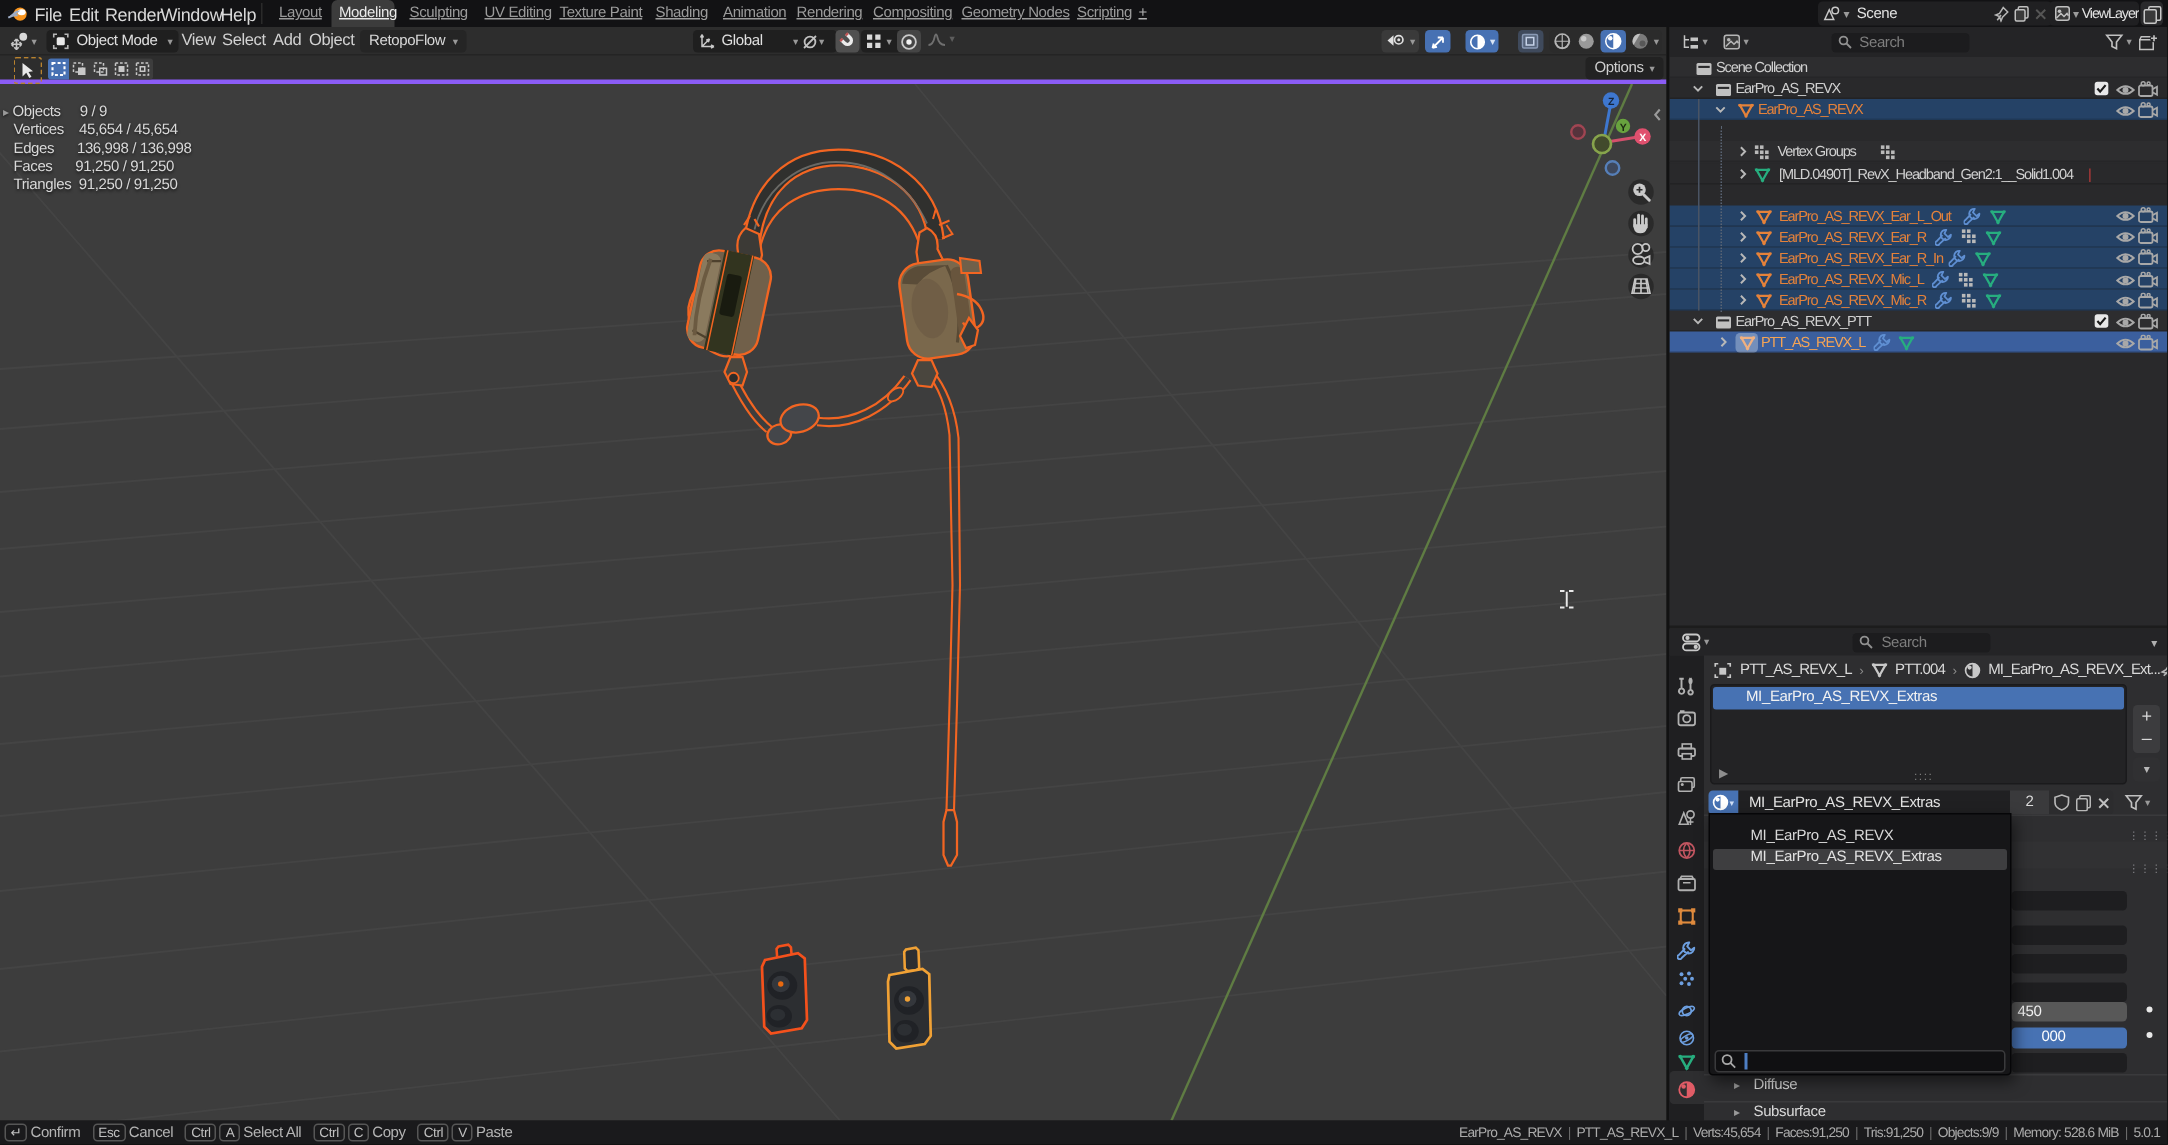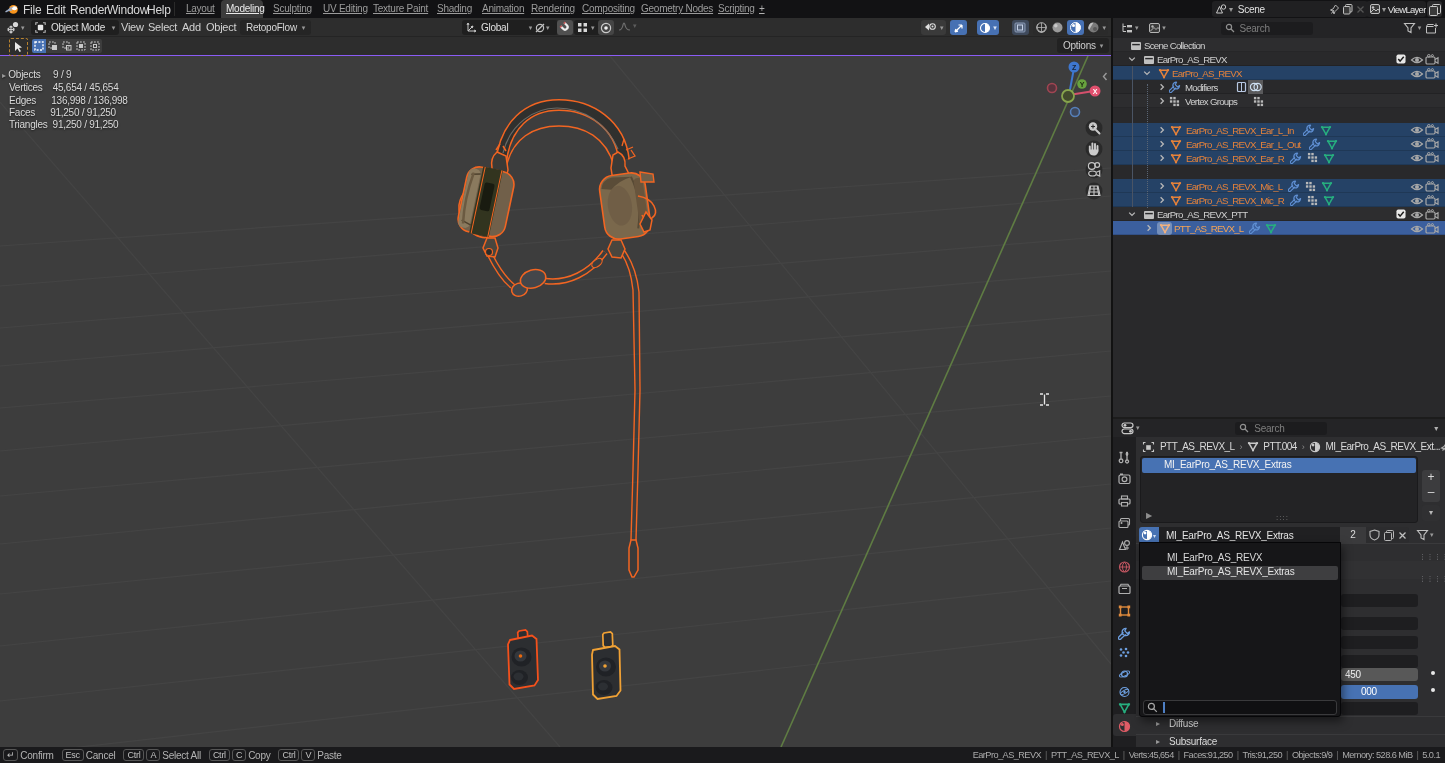--- a/index.html
+++ b/index.html
@@ -15,7 +15,7 @@
 .tabt{color:#9b9b9b;font-size:10px;top:3px;text-decoration:underline;}
 
 #vhdr{left:0;top:18px;width:1111px;height:19px;background:#2d2d2d;border-bottom:1px solid #242424;box-sizing:border-box;}
-#toolrow{left:0;top:37px;width:1111px;height:19px;background:#2d2d2d;border-bottom:1px solid #8b5cf6;box-sizing:border-box;}
+#toolrow{left:0;top:37px;width:1111px;height:19px;background:#2d2d2d;border-bottom:3px solid #8b5cf6;box-sizing:border-box;}
 .menuitem{color:#d2d2d2;font-size:11px;}
 .widget{background:#1f1f1f;border-radius:3px;height:15px;display:flex;align-items:center;}
 

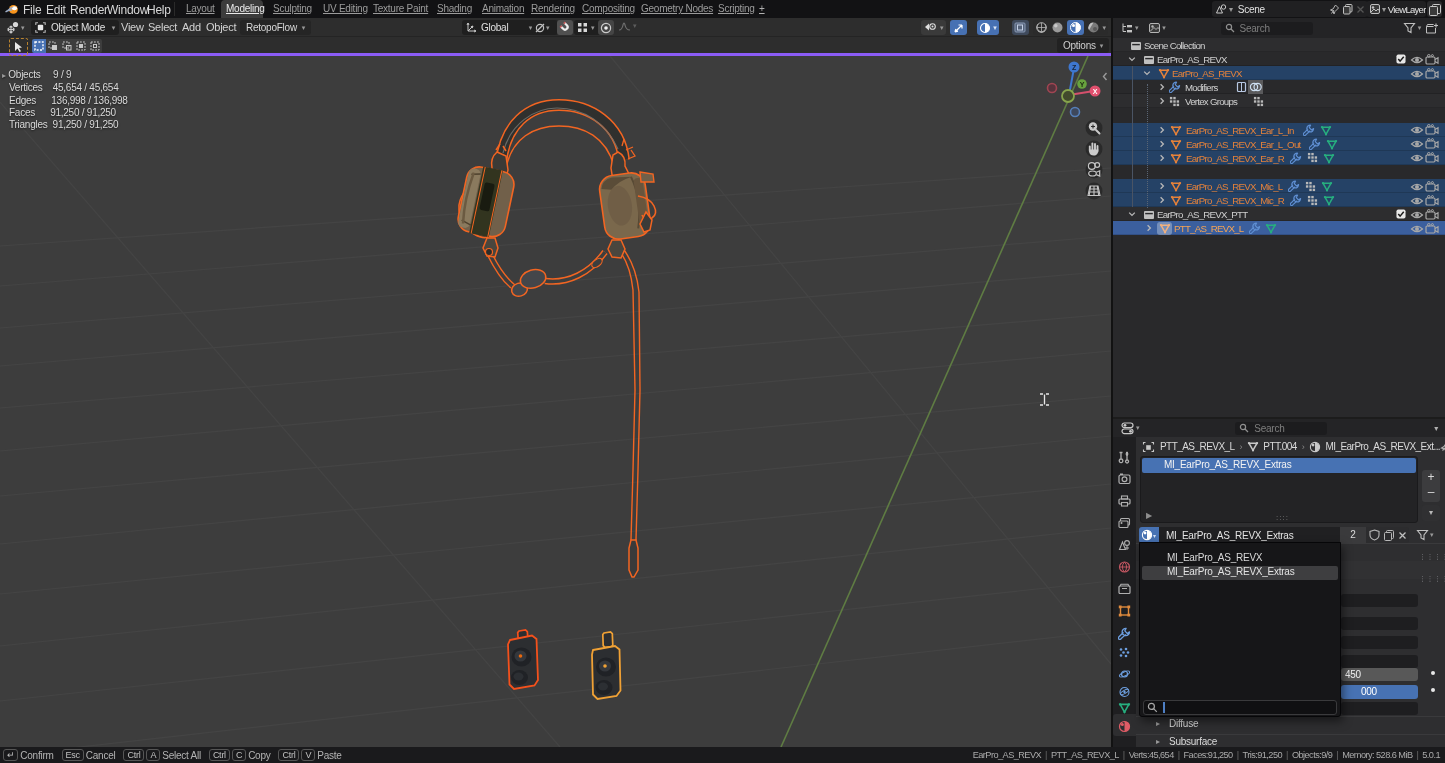--- a/index.html
+++ b/index.html
@@ -557,24 +557,6 @@
             <use href="#i-cam"></use>
           </svg>
         </div>
-      <div class="orow dk" style="top:42.3px">
-          <svg class="a" style="left:45px;top:3px;color:#b8b8b8" width="8" height="8">
-            <use href="#i-expc"></use>
-          </svg>
-          <svg class="a" style="left:56px;top:1px;color:#5f8fd2" width="12" height="12">
-            <use href="#i-wrench"></use>
-          </svg>
-          <span class="a" style="left:72px;top:1px;color:#d0d0d0;white-space:nowrap">Modifiers</span>
-          <svg class="a" style="left:123px;top:1px" width="11" height="12">
-            <rect x="1.5" y="1.5" width="8" height="9" rx="1" fill="none" stroke="#b8c8e2" stroke-width="1.2"></rect>
-            <path d="M5.5,1.5 L5.5,10.5" stroke="#b8c8e2"></path>
-          </svg>
-          <div class="a" style="left:135px;top:0px;width:15px;height:14px;background:#5a5a5c"></div>
-          <svg class="a" style="left:136px;top:1px" width="13" height="12">
-            <circle cx="5" cy="6" r="3.6" fill="none" stroke="#cfe0f2" stroke-width="1.2"></circle>
-            <circle cx="8.6" cy="6" r="3.6" fill="none" stroke="#cfe0f2" stroke-width="1.2"></circle>
-          </svg>
-        </div>
       <div class="orow lt" style="top:56.4px">
           <svg class="a" style="left:45px;top:3px;color:#b8b8b8" width="8" height="8">
             <use href="#i-expc"></use>

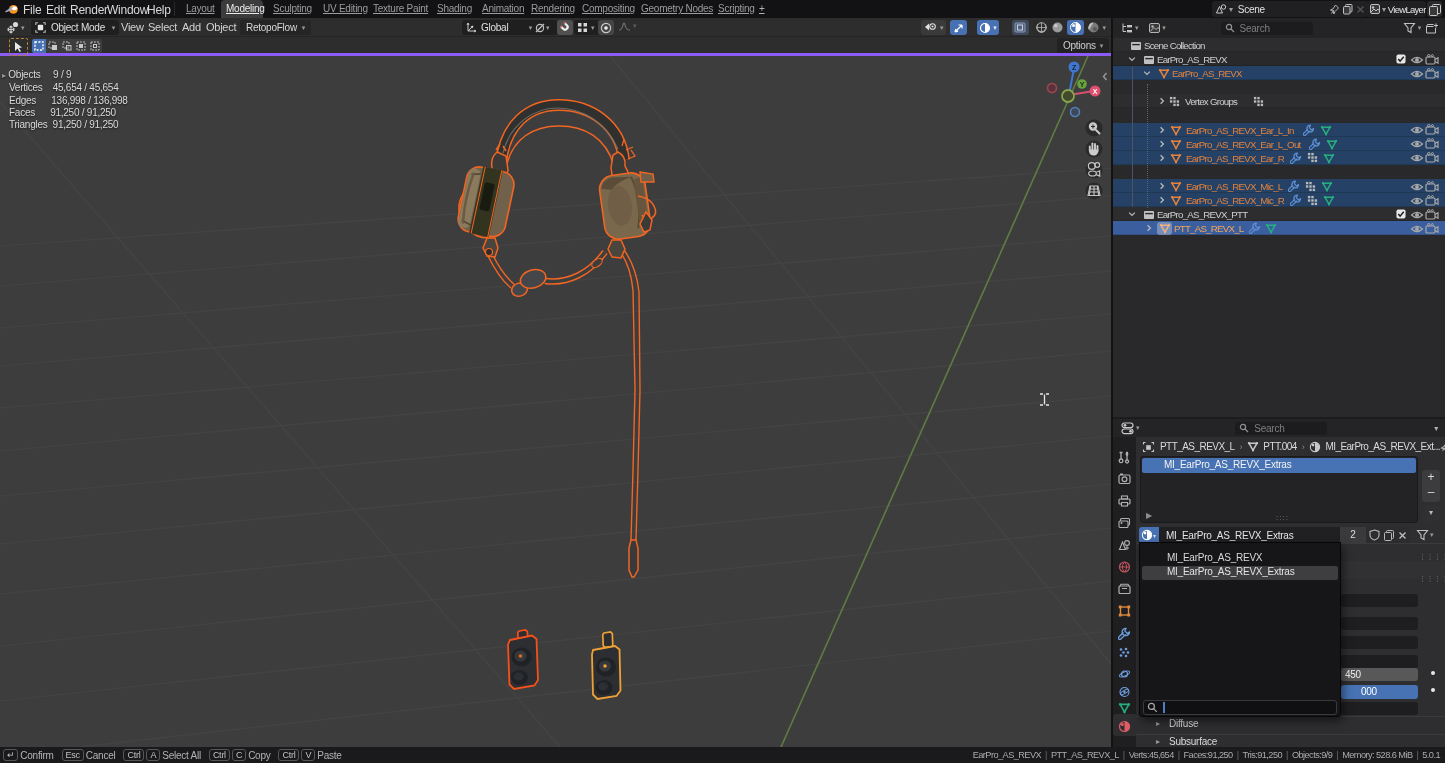--- a/index.html
+++ b/index.html
@@ -569,6 +569,16 @@
             <use href="#i-vg"></use>
           </svg>
         </div>
+      <div class="orow dk" style="top:70.5px">
+          <svg class="a" style="left:45px;top:3px;color:#b8b8b8" width="8" height="8">
+            <use href="#i-expc"></use>
+          </svg>
+          <svg class="a" style="left:56px;top:2px;color:#27ae7f" width="12" height="11">
+            <use href="#i-tri"></use>
+          </svg>
+          <span class="a" style="left:73px;top:1px;color:#d0d0d0;white-space:nowrap">[MLD.0490T]_RevX_Headband_Gen2:1__Solid1.004</span>
+          <span class="a" style="left:279px;top:1px;color:#c23b3b">|</span>
+        </div>
       <div class="orow sel" style="top:84.6px">
           <svg class="a" style="left:45px;top:3px;color:#b8b8b8" width="8" height="8">
             <use href="#i-expc"></use>

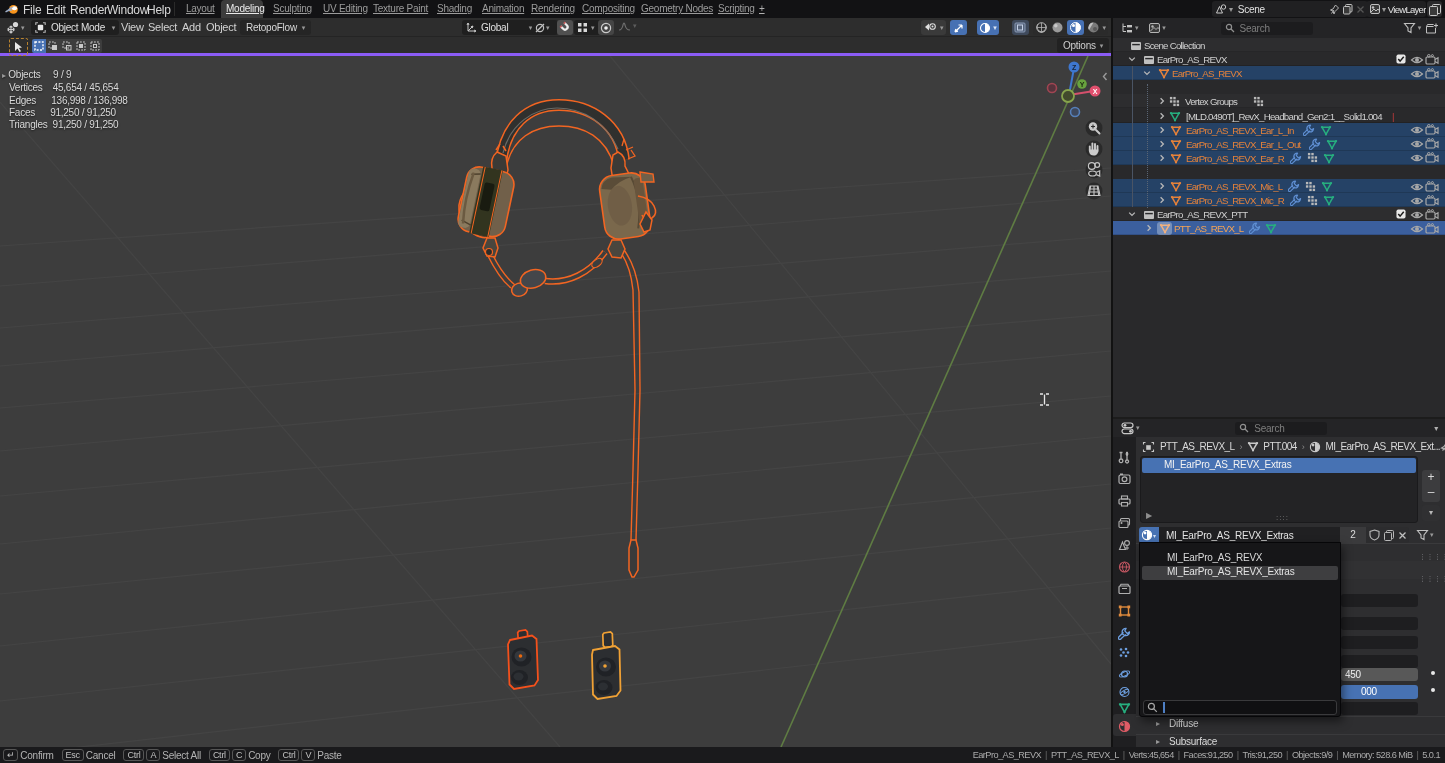--- a/index.html
+++ b/index.html
@@ -579,27 +579,6 @@
           <span class="a" style="left:73px;top:1px;color:#d0d0d0;white-space:nowrap">[MLD.0490T]_RevX_Headband_Gen2:1__Solid1.004</span>
           <span class="a" style="left:279px;top:1px;color:#c23b3b">|</span>
         </div>
-      <div class="orow sel" style="top:84.6px">
-          <svg class="a" style="left:45px;top:3px;color:#b8b8b8" width="8" height="8">
-            <use href="#i-expc"></use>
-          </svg>
-          <svg class="a" style="left:57px;top:2px;color:#e5823a" width="12" height="11">
-            <use href="#i-tri"></use>
-          </svg>
-          <span class="a" style="left:73px;top:1px;color:#e5823a;white-space:nowrap">EarPro_AS_REVX_Ear_L_In</span>
-          <svg class="a" style="left:190px;top:1px;color:#5f8fd2" width="12" height="12">
-            <use href="#i-wrench"></use>
-          </svg>
-          <svg class="a" style="left:207px;top:2px;color:#27ae7f" width="12" height="11">
-            <use href="#i-tri"></use>
-          </svg>
-          <svg class="a" style="left:297px;top:1.5px;color:#a8a8a8" width="14" height="12">
-            <use href="#i-eye"></use>
-          </svg>
-          <svg class="a" style="left:312px;top:1.5px;color:#a8a8a8" width="14" height="12">
-            <use href="#i-cam"></use>
-          </svg>
-        </div>
       <div class="orow sel" style="top:112.8px">
           <svg class="a" style="left:45px;top:3px;color:#b8b8b8" width="8" height="8">
             <use href="#i-expc"></use>

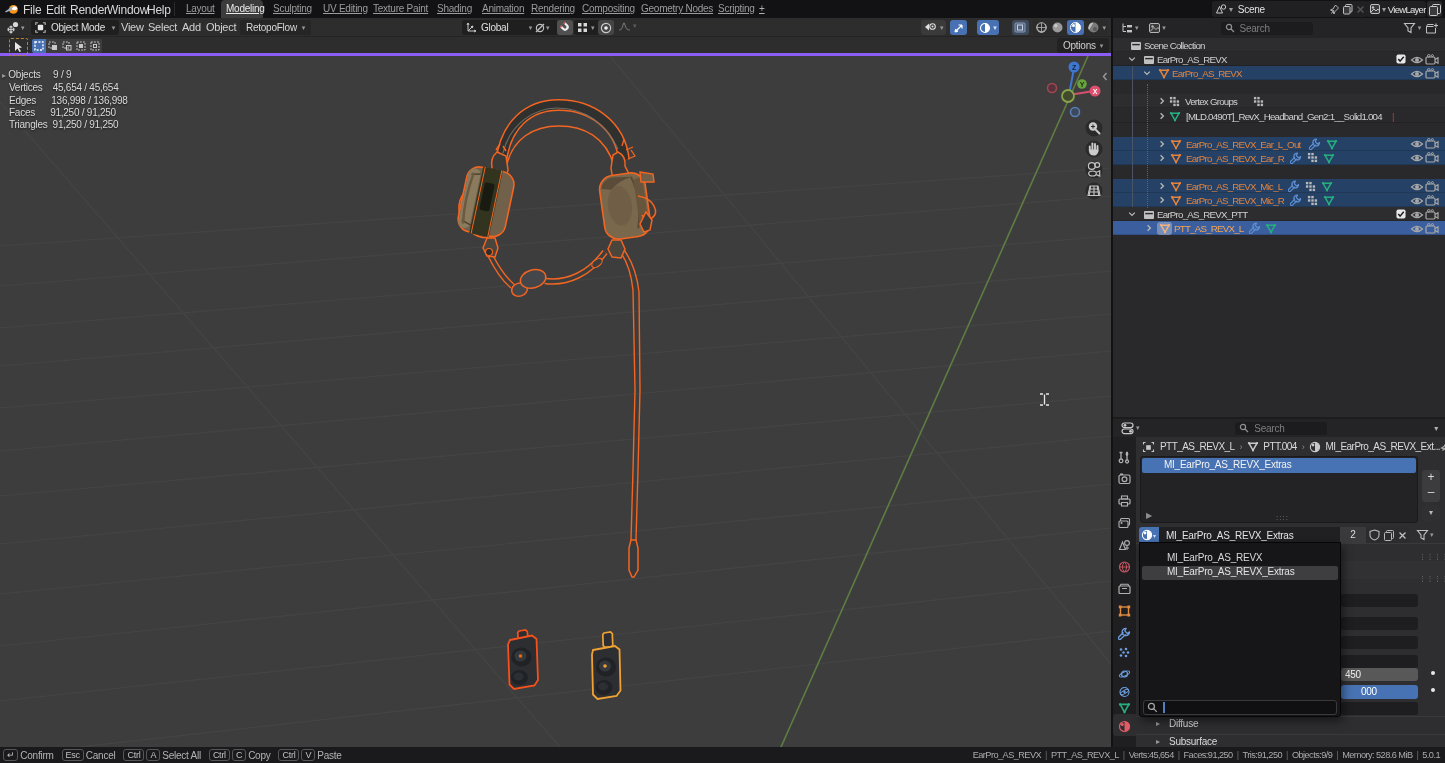--- a/index.html
+++ b/index.html
@@ -624,6 +624,27 @@
             <use href="#i-cam"></use>
           </svg>
         </div>
+      <div class="orow sel" style="top:126.9px">
+          <svg class="a" style="left:45px;top:3px;color:#b8b8b8" width="8" height="8">
+            <use href="#i-expc"></use>
+          </svg>
+          <svg class="a" style="left:57px;top:2px;color:#e5823a" width="12" height="11">
+            <use href="#i-tri"></use>
+          </svg>
+          <span class="a" style="left:73px;top:1px;color:#e5823a;white-space:nowrap">EarPro_AS_REVX_Ear_R_In</span>
+          <svg class="a" style="left:186px;top:1px;color:#5f8fd2" width="12" height="12">
+            <use href="#i-wrench"></use>
+          </svg>
+          <svg class="a" style="left:203px;top:2px;color:#27ae7f" width="12" height="11">
+            <use href="#i-tri"></use>
+          </svg>
+          <svg class="a" style="left:297px;top:1.5px;color:#a8a8a8" width="14" height="12">
+            <use href="#i-eye"></use>
+          </svg>
+          <svg class="a" style="left:312px;top:1.5px;color:#a8a8a8" width="14" height="12">
+            <use href="#i-cam"></use>
+          </svg>
+        </div>
       <div class="orow sel" style="top:141.0px">
           <svg class="a" style="left:45px;top:3px;color:#b8b8b8" width="8" height="8">
             <use href="#i-expc"></use>

